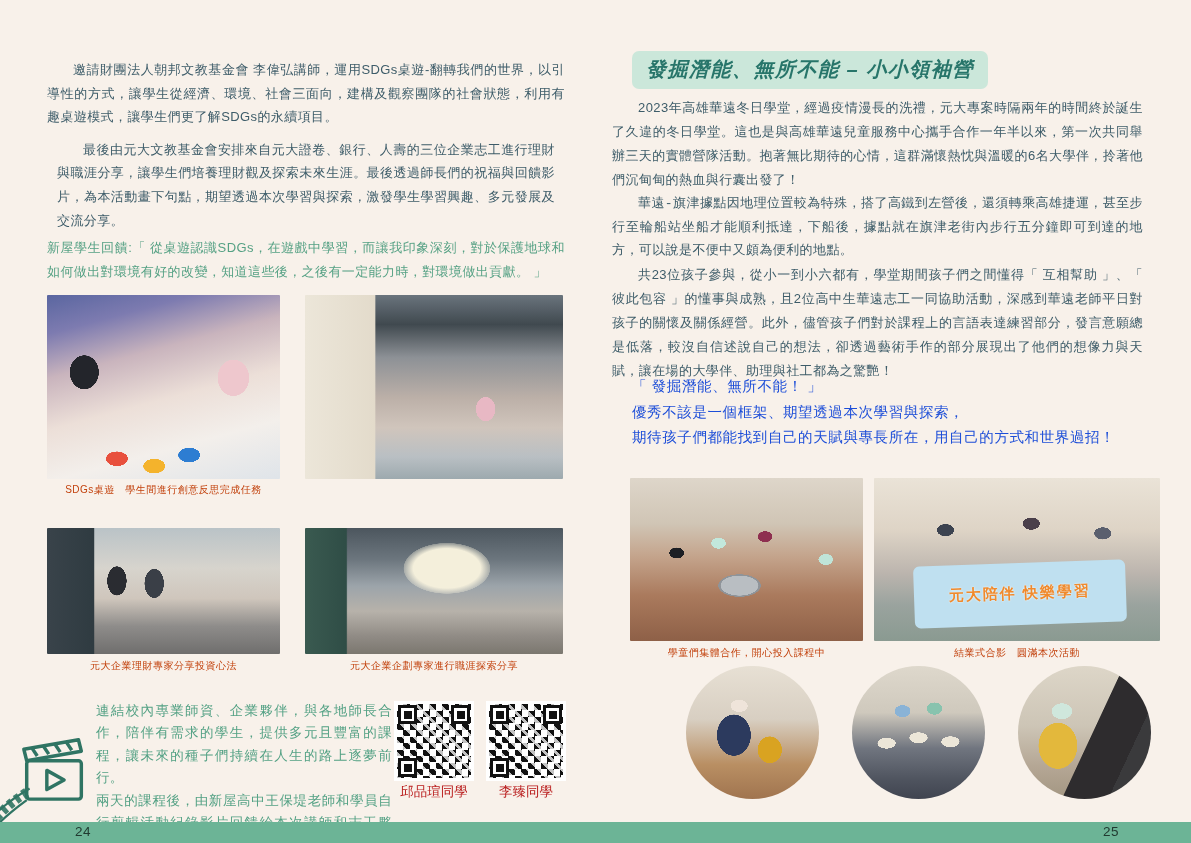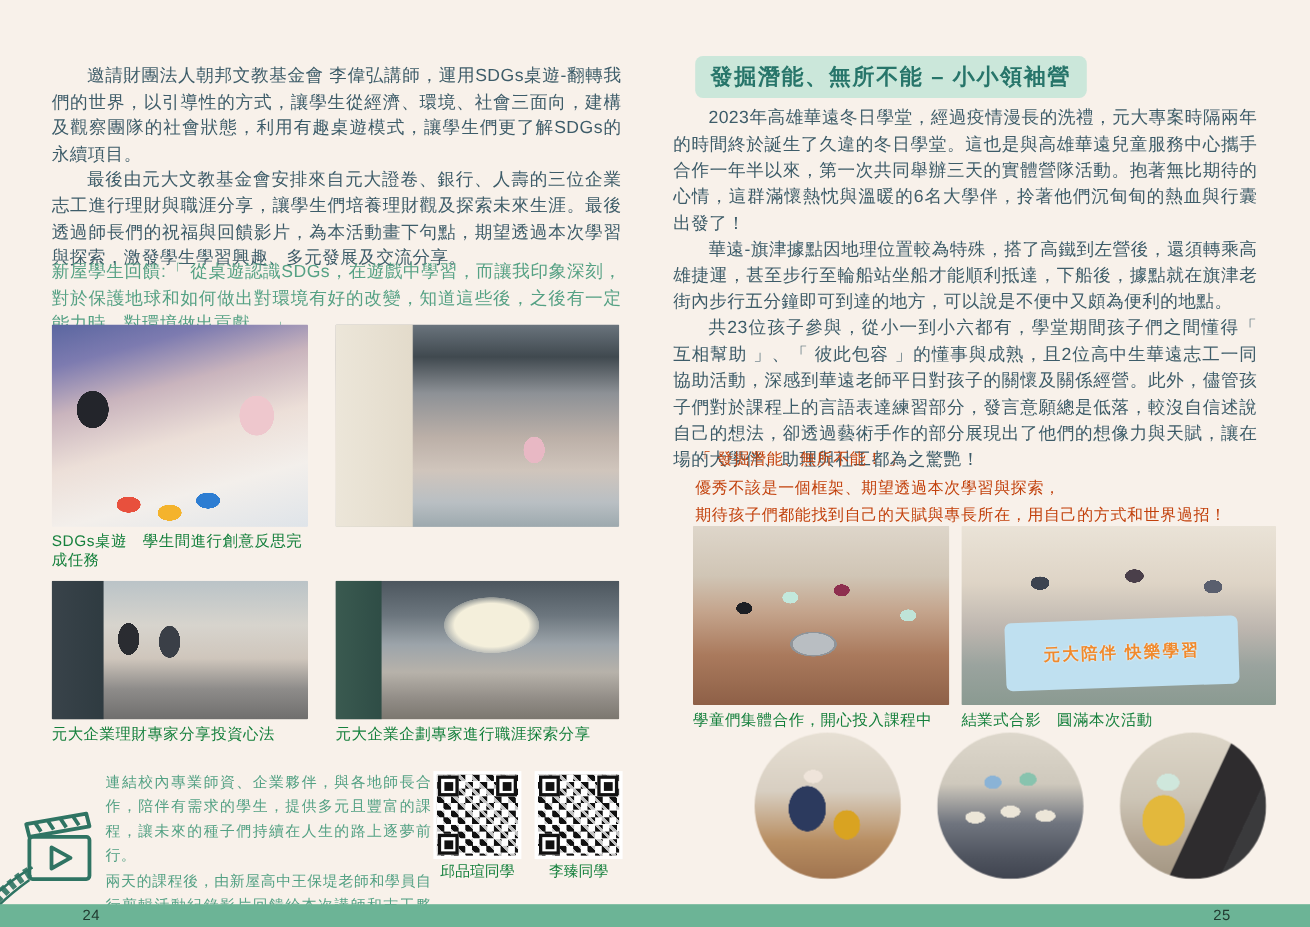--- a/index.html
+++ b/index.html
@@ -11,7 +11,7 @@
   }
   
   .abs{position:absolute;}
-  .body-text{font-size:16px;line-height:23.6px;letter-spacing:0.4px;text-align:justify;}
+  .body-text{font-size:13px;line-height:23.6px;letter-spacing:0.4px;text-align:justify;}
   .indent{text-indent:2em;}
   .caption{font-size:14px;color:#15803d;letter-spacing:0.5px;}
   .photo{position:absolute;overflow:hidden;border-radius:1px;}

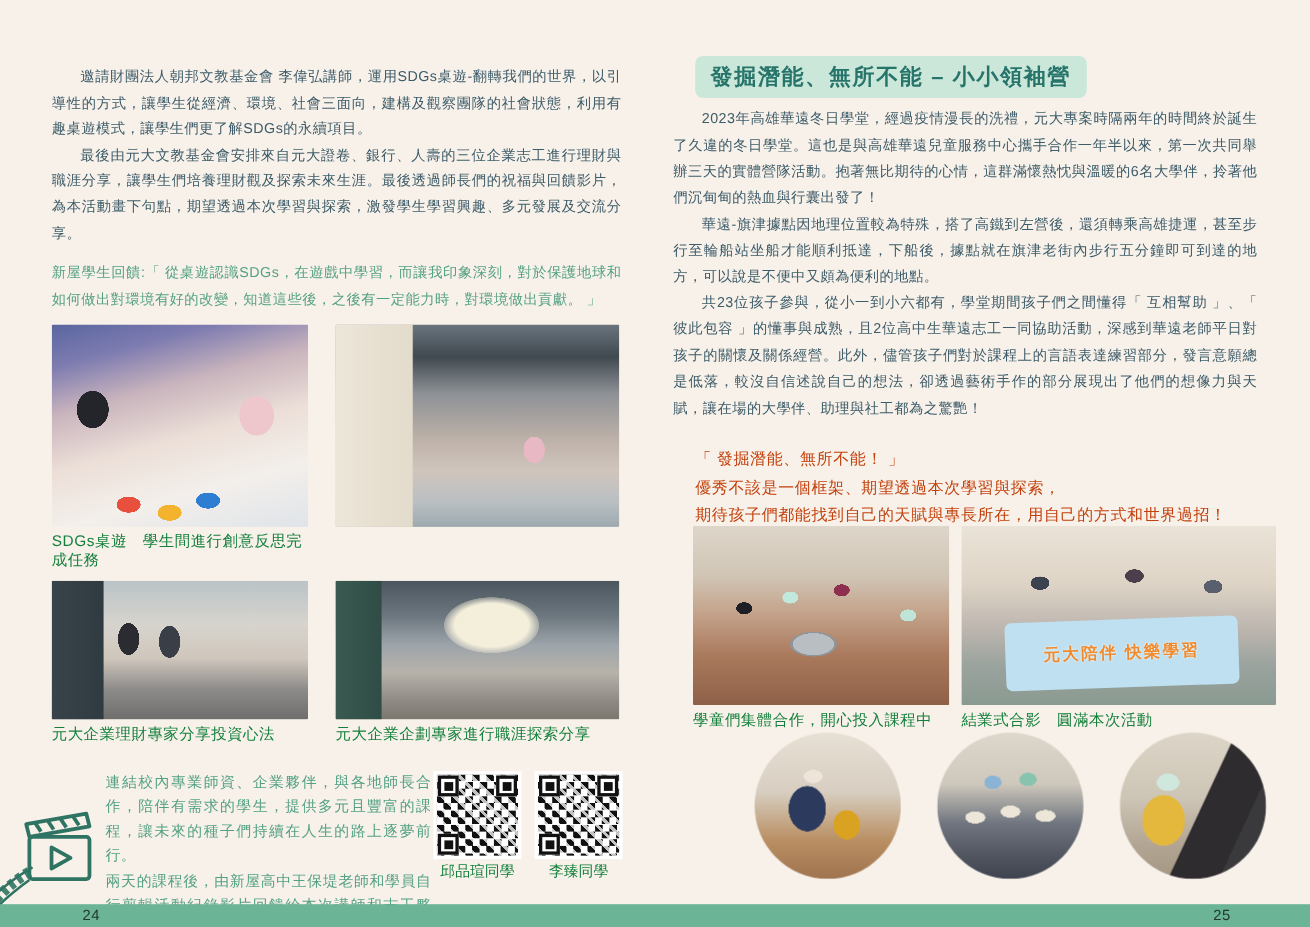--- a/index.html
+++ b/index.html
@@ -156,7 +156,7 @@
 
 <div class="abs" style="left:596px;top:0;width:595px;height:822px;">
 
-  <div id="rp-title" class="abs" style="position:fixed;">發掘潛能、無所不能 – 小小領袖營</div>
+  <div id="rp-title" class="abs" style="position:fixed;font-style:italic;">發掘潛能、無所不能 – 小小領袖營</div>
 
   <div id="rp-body" class="abs body-text" style="position:fixed;">
     <p class="indent" style="margin:0;">2023年高雄華遠冬日學堂，經過疫情漫長的洗禮，元大專案時隔兩年的時間終於誕生了久違的冬日學堂。這也是與高雄華遠兒童服務中心攜手合作一年半以來，第一次共同舉辦三天的實體營隊活動。抱著無比期待的心情，這群滿懷熱忱與溫暖的6名大學伴，拎著他們沉甸甸的熱血與行囊出發了！</p>

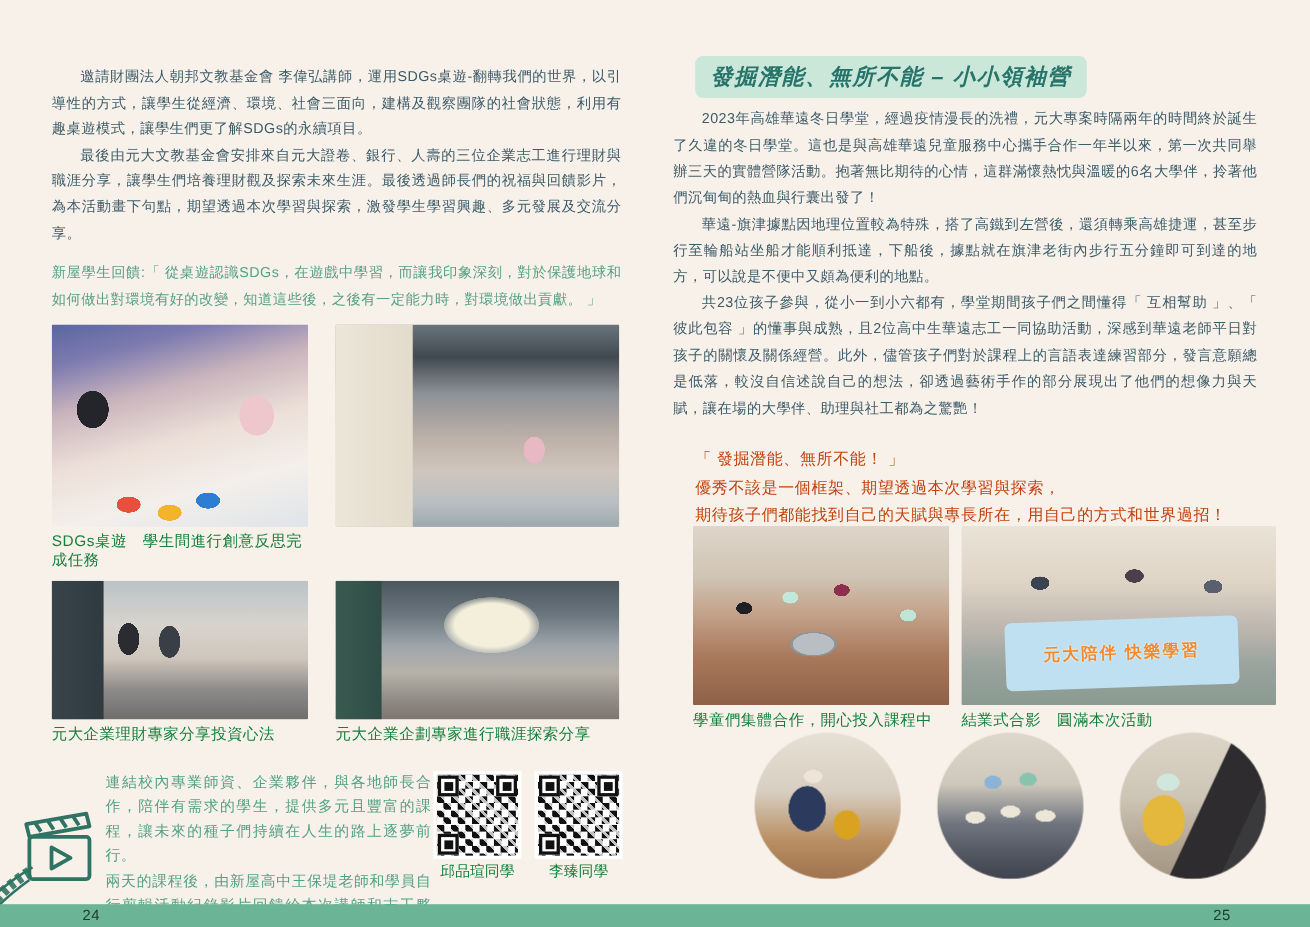--- a/index.html
+++ b/index.html
@@ -110,7 +110,7 @@
 
   <div id="lp-body" class="abs body-text">
     <p class="indent" style="margin:0;">邀請財團法人朝邦文教基金會 李偉弘講師，運用SDGs桌遊-翻轉我們的世界，以引導性的方式，讓學生從經濟、環境、社會三面向，建構及觀察團隊的社會狀態，利用有趣桌遊模式，讓學生們更了解SDGs的永續項目。</p>
-    <p class="indent" style="margin:0;">最後由元大文教基金會安排來自元大證卷、銀行、人壽的三位企業志工進行理財與職涯分享，讓學生們培養理財觀及探索未來生涯。最後透過師長們的祝福與回饋影片，為本活動畫下句點，期望透過本次學習與探索，激發學生學習興趣、多元發展及交流分享。</p>
+    <p class="indent" style="margin:10px;font-family:Liberation Mono, monospace;">最後由元大文教基金會安排來自元大證卷、銀行、人壽的三位企業志工進行理財與職涯分享，讓學生們培養理財觀及探索未來生涯。最後透過師長們的祝福與回饋影片，為本活動畫下句點，期望透過本次學習與探索，激發學生學習興趣、多元發展及交流分享。</p>
   </div>
 
   <div id="lp-quote" class="abs body-text">新屋學生回饋:「 從桌遊認識SDGs，在遊戲中學習，而讓我印象深刻，對於保護地球和如何做出對環境有好的改變，知道這些後，之後有一定能力時，對環境做出貢獻。 」</div>

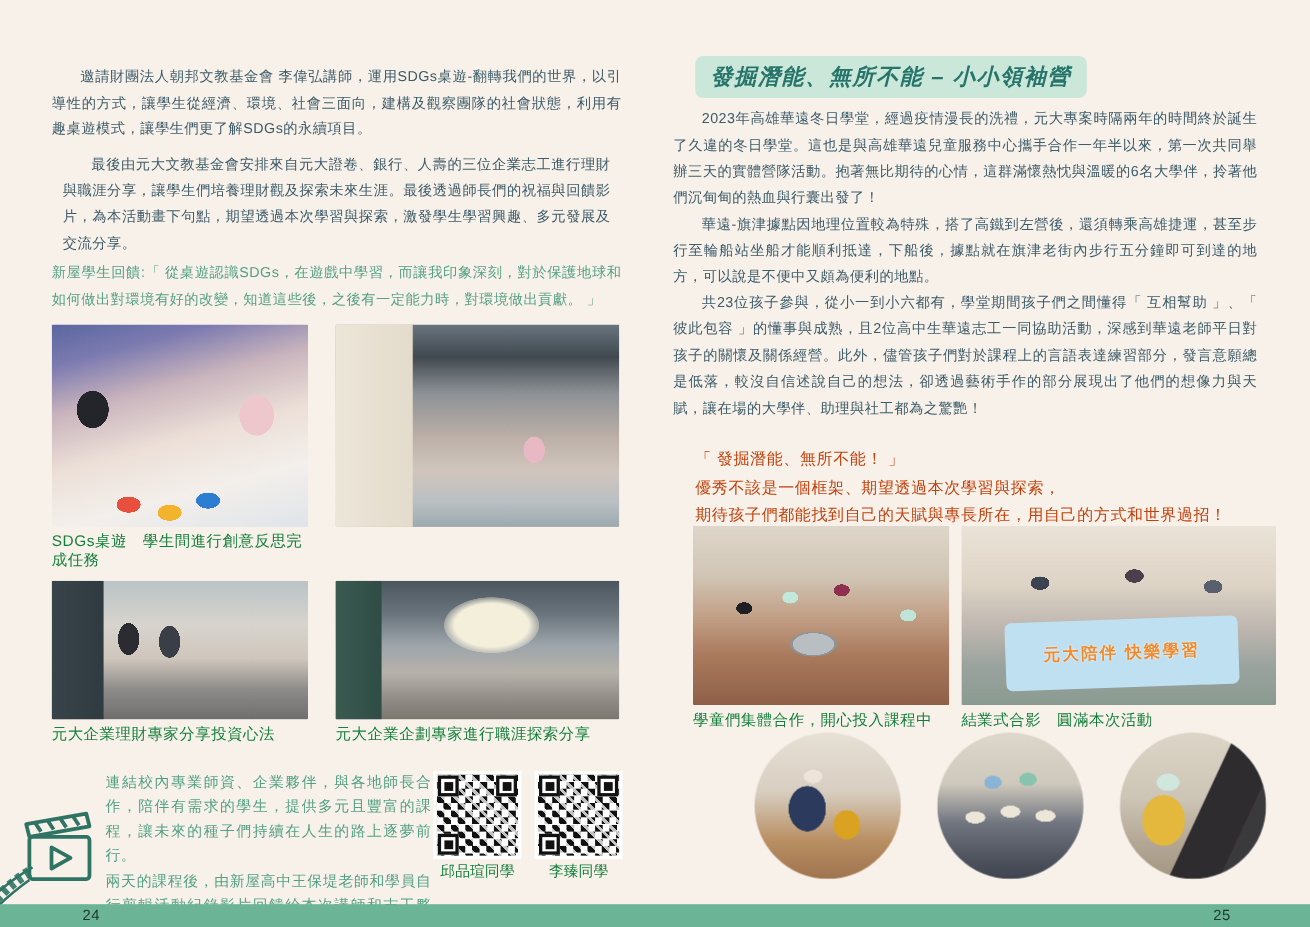--- a/index.html
+++ b/index.html
@@ -160,7 +160,7 @@
 
   <div id="rp-body" class="abs body-text" style="position:fixed;">
     <p class="indent" style="margin:0;">2023年高雄華遠冬日學堂，經過疫情漫長的洗禮，元大專案時隔兩年的時間終於誕生了久違的冬日學堂。這也是與高雄華遠兒童服務中心攜手合作一年半以來，第一次共同舉辦三天的實體營隊活動。抱著無比期待的心情，這群滿懷熱忱與溫暖的6名大學伴，拎著他們沉甸甸的熱血與行囊出發了！</p>
-    <p class="indent" style="margin:0;">華遠-旗津據點因地理位置較為特殊，搭了高鐵到左營後，還須轉乘高雄捷運，甚至步行至輪船站坐船才能順利抵達，下船後，據點就在旗津老街內步行五分鐘即可到達的地方，可以說是不便中又頗為便利的地點。</p>
+    <p class="indent" style="margin:0;font-family:Liberation Mono, monospace;">華遠-旗津據點因地理位置較為特殊，搭了高鐵到左營後，還須轉乘高雄捷運，甚至步行至輪船站坐船才能順利抵達，下船後，據點就在旗津老街內步行五分鐘即可到達的地方，可以說是不便中又頗為便利的地點。</p>
     <p class="indent" style="margin:0;">共23位孩子參與，從小一到小六都有，學堂期間孩子們之間懂得「 互相幫助 」、「 彼此包容 」的懂事與成熟，且2位高中生華遠志工一同協助活動，深感到華遠老師平日對孩子的關懷及關係經營。此外，儘管孩子們對於課程上的言語表達練習部分，發言意願總是低落，較沒自信述說自己的想法，卻透過藝術手作的部分展現出了他們的想像力與天賦，讓在場的大學伴、助理與社工都為之驚艷！</p>
   </div>
 

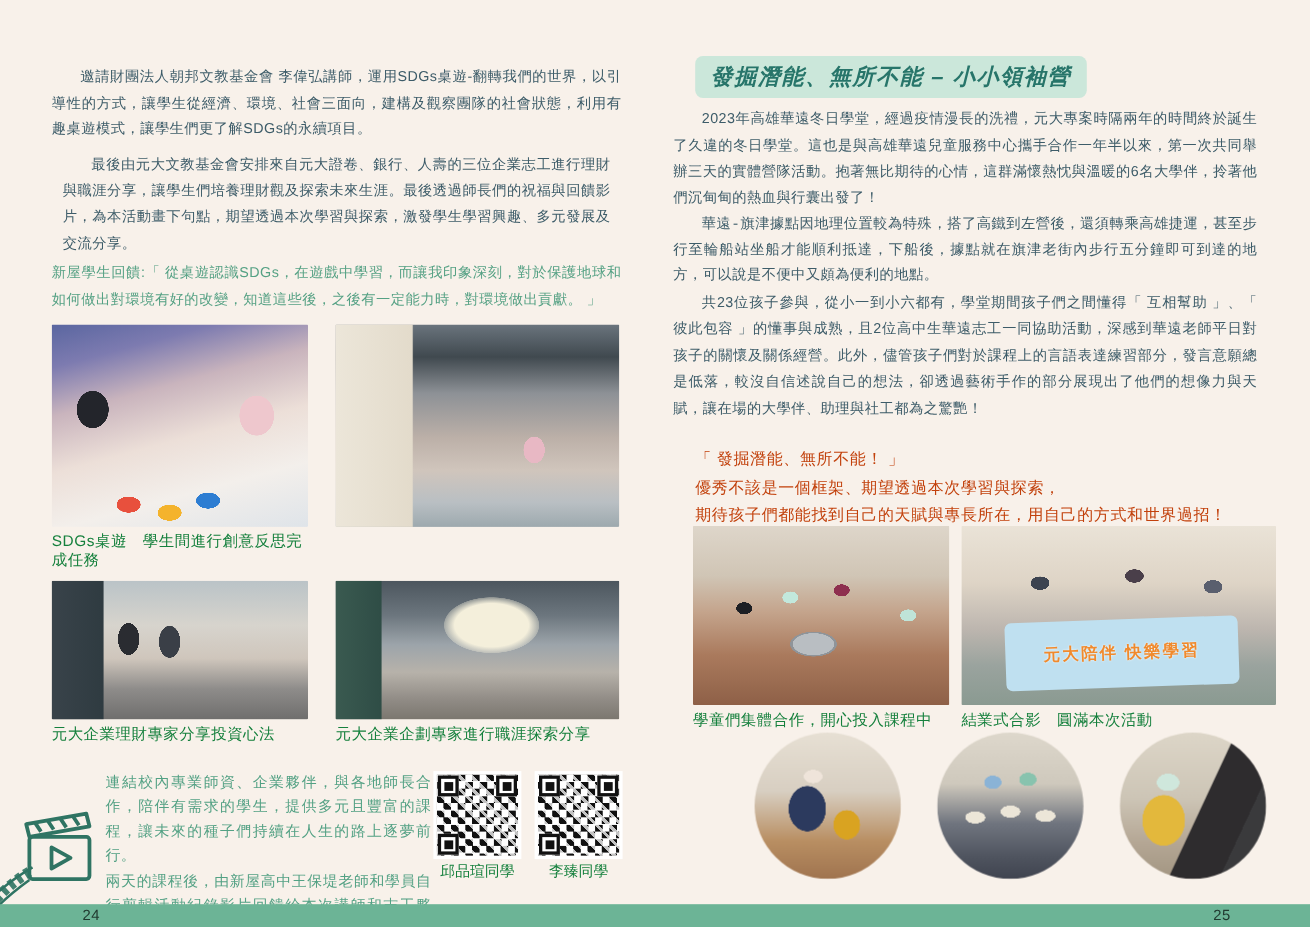--- a/index.html
+++ b/index.html
@@ -59,7 +59,7 @@
     font-size:20px;font-weight:bold;letter-spacing:1.5px;
     padding:5px 14px 6px;border-radius:7px;}
   #rp-body{left:612px;top:96px;width:531px;line-height:23.9px;}
-  #rp-quote{left:632px;top:406px;width:540px;color:#c2410c;font-size:14.5px;line-height:25.5px;letter-spacing:0.6px;}
+  #rp-quote{left:632px;top:374px;width:540px;color:#1d4ed8;font-size:14.5px;line-height:25.5px;letter-spacing:0.6px;}
   .ph5{left:630px;top:478px;width:233px;height:163px;
     background:
       radial-gradient(34px 18px at 47% 66%, #b9bec2 0 55%, #8f9499 56% 62%, transparent 63%),

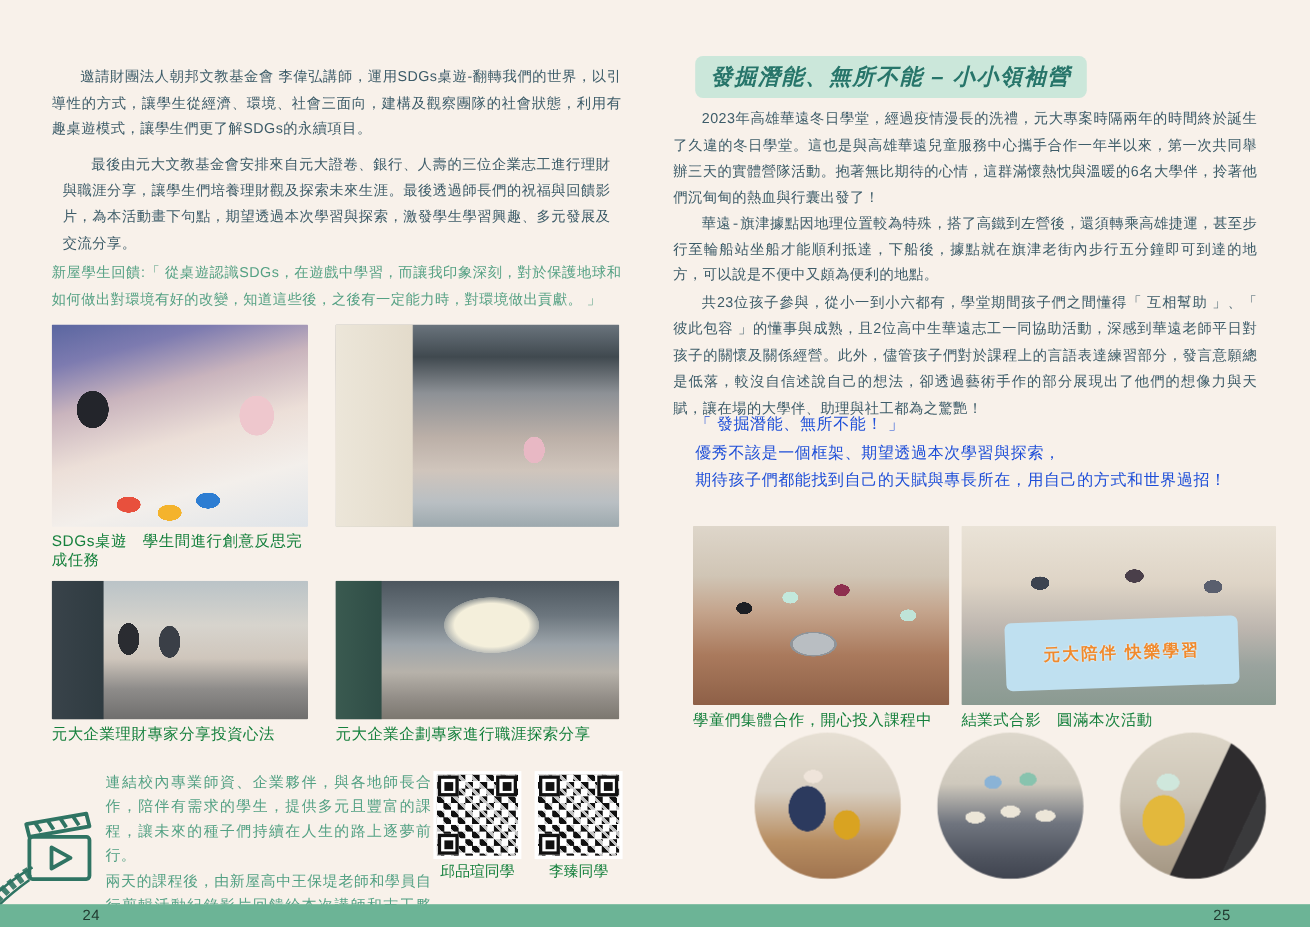--- a/index.html
+++ b/index.html
@@ -13,7 +13,7 @@
   .abs{position:absolute;}
   .body-text{font-size:13px;line-height:23.6px;letter-spacing:0.4px;text-align:justify;}
   .indent{text-indent:2em;}
-  .caption{font-size:14px;color:#15803d;letter-spacing:0.5px;}
+  .caption{font-size:10px;color:#c2410c;text-align:center;letter-spacing:0.5px;}
   .photo{position:absolute;overflow:hidden;border-radius:1px;}
   
   #lp-body{left:47px;top:58px;width:518px;}

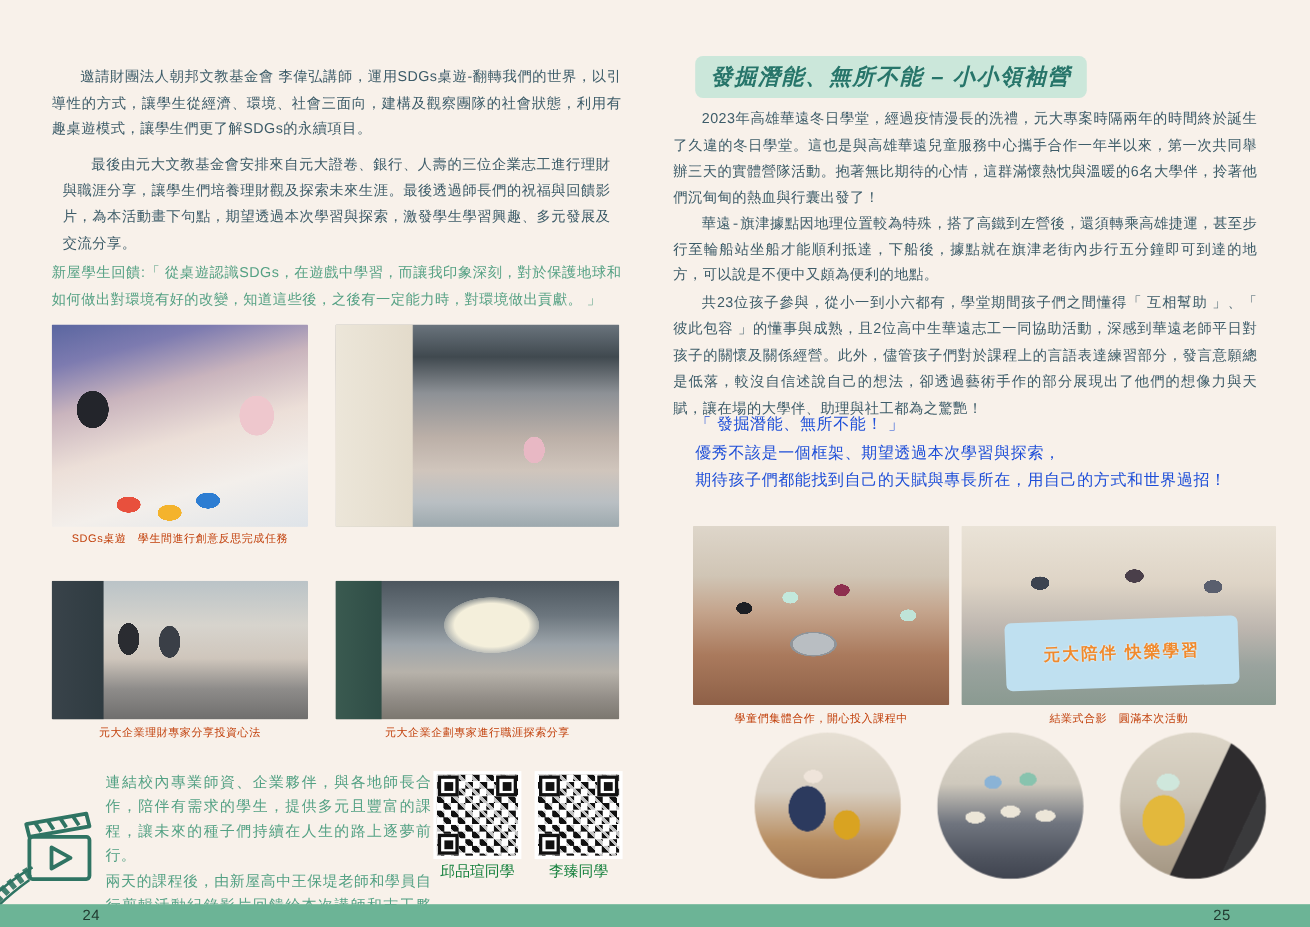--- a/index.html
+++ b/index.html
@@ -53,7 +53,7 @@
   .finder{position:absolute;width:13px;height:13px;border:3.5px solid #111;background:#fff;}
   .finder::before{content:"";position:absolute;left:2.5px;top:2.5px;width:8px;height:8px;background:#111;}
   .f-tl{left:1px;top:1px;} .f-tr{right:1px;top:1px;} .f-bl{left:1px;bottom:1px;}
-  .qr-label{position:absolute;width:110px;text-align:center;font-size:13.5px;color:#15803d;top:783px;}
+  .qr-label{position:absolute;width:110px;text-align:center;font-size:13.5px;color:#b91c1c;top:783px;}
   
   #rp-title{left:632px;top:51px;background:#cbe7da;color:#27756a;
     font-size:20px;font-weight:bold;letter-spacing:1.5px;

